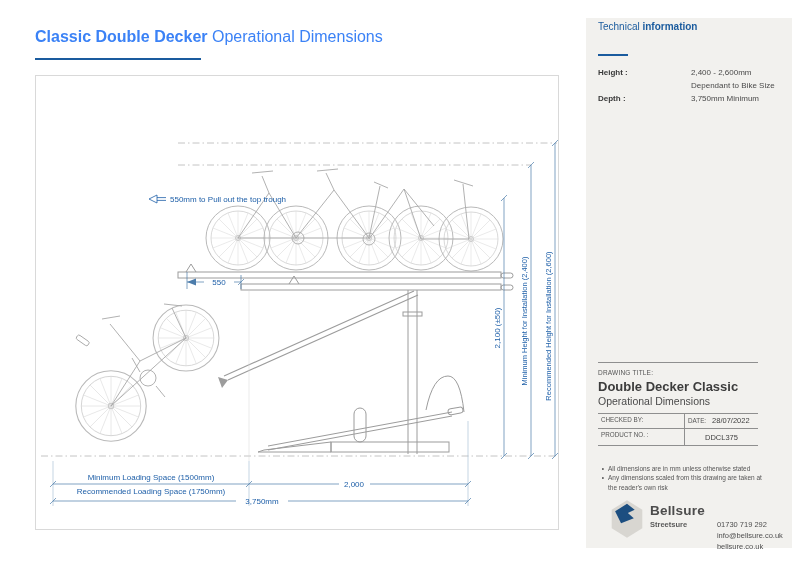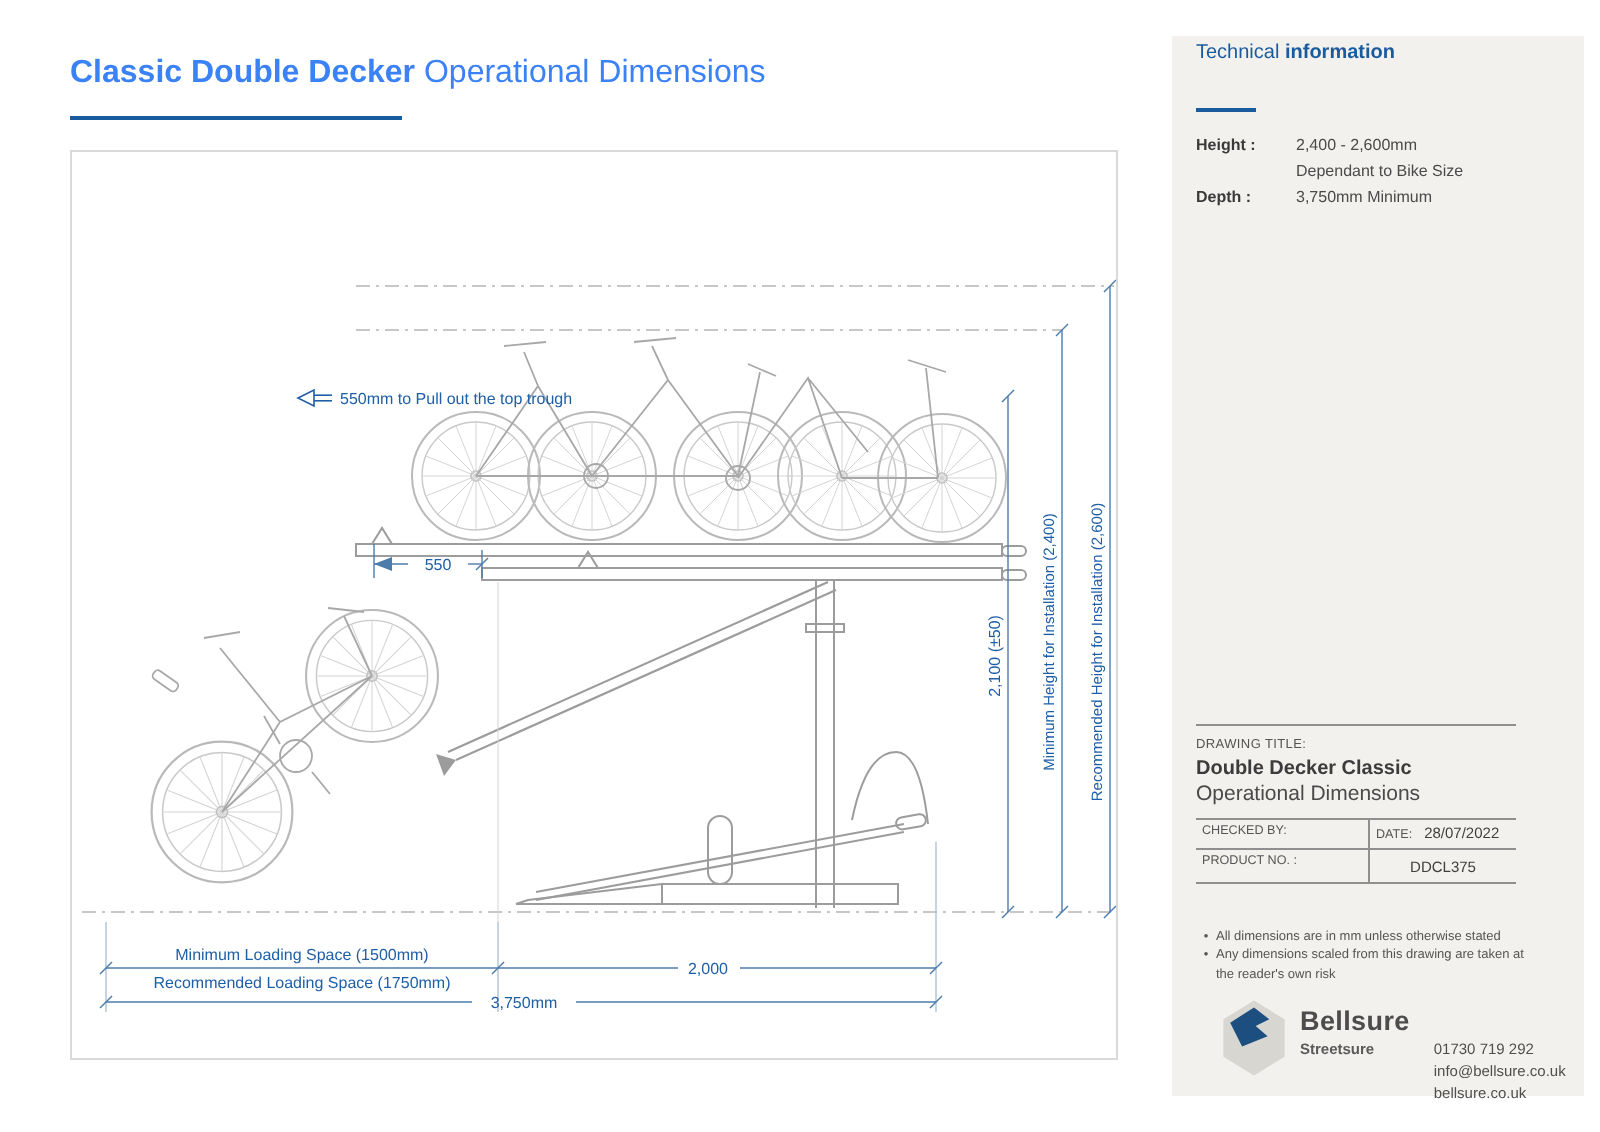--- a/index.html
+++ b/index.html
@@ -24,7 +24,7 @@
   .tech-heading .b{font-weight:bold;}
   .tech-underline{left:12px;top:36px;width:30px;height:2px;background:#1a5b9e;}
   .tech-specs{left:12px;top:48px;font-size:8px;color:#4a4a4a;}
-  .spec-row{display:flex;line-height:13px;}
+  .spec-row{display:flex;line-height:13px;gap:43px;}
   .spec-label{width:50px;font-weight:bold;color:#3a3a3a;flex:none;}
   .spec-value{white-space:nowrap;}
   

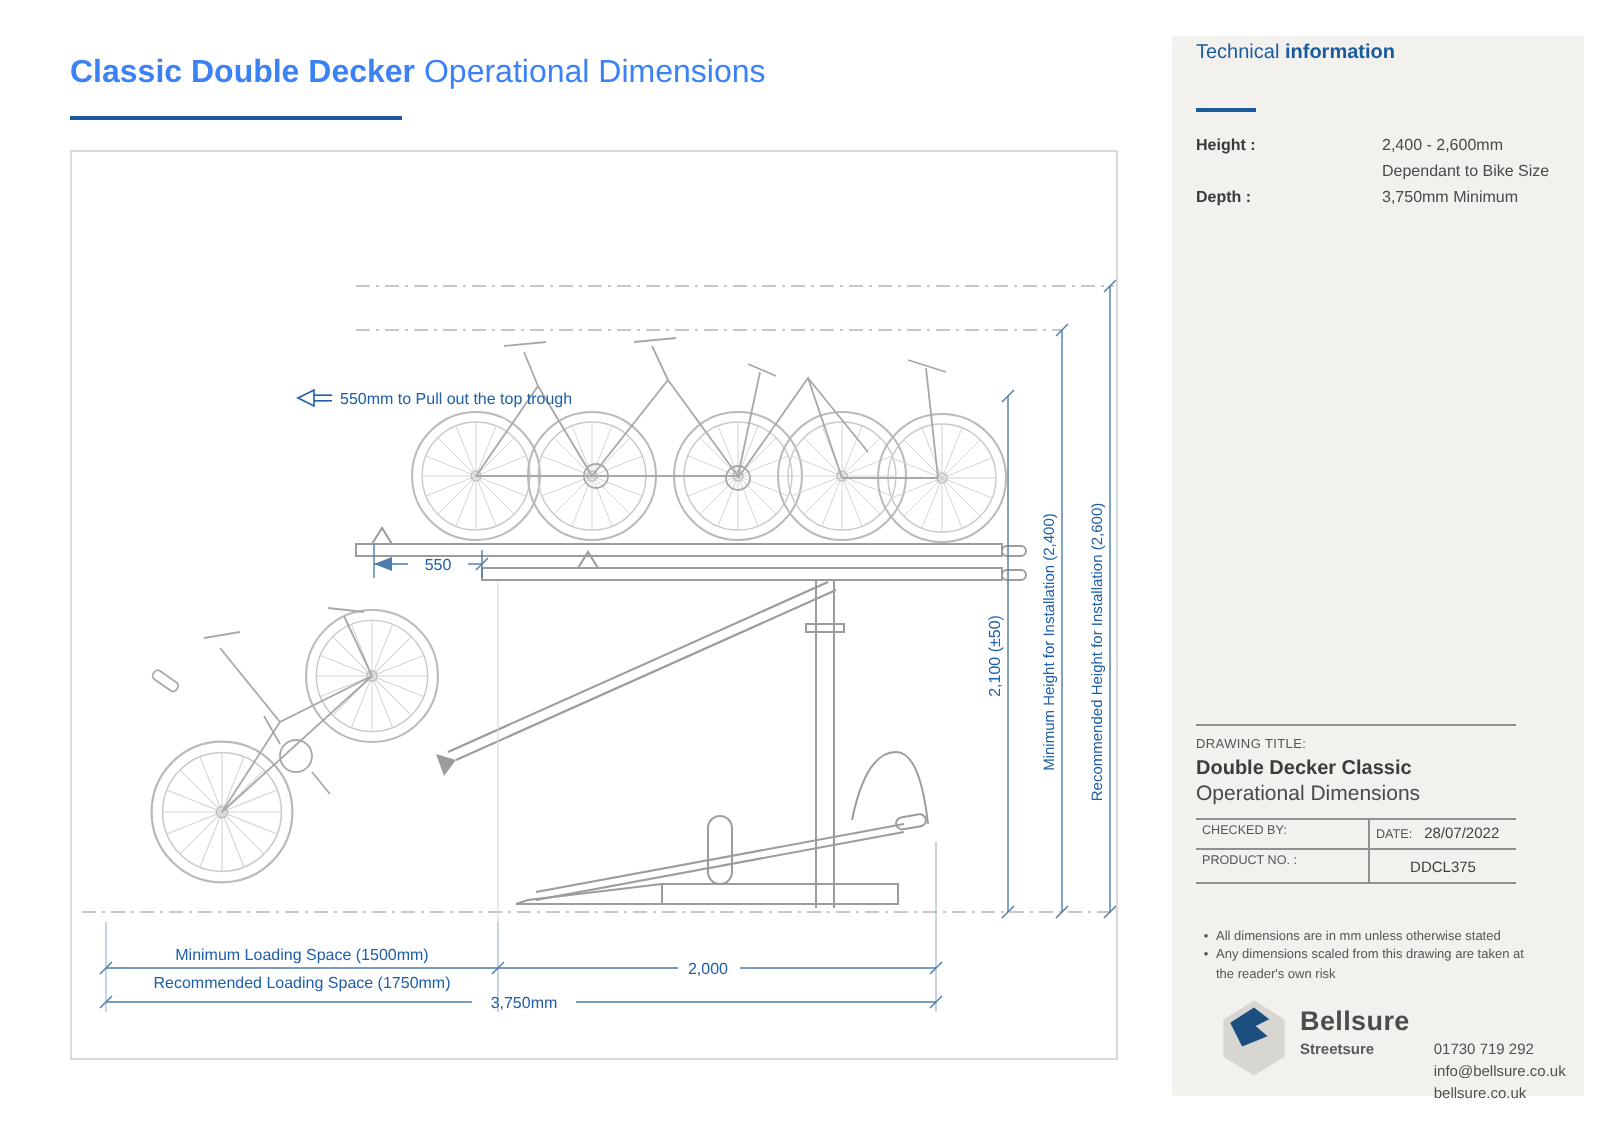--- a/index.html
+++ b/index.html
@@ -31,7 +31,7 @@
   .title-block{left:12px;top:344px;width:160px;}
   .tb-topline{height:1px;background:#8f8f8f;}
   .tb-label{font-size:6.5px;color:#555;margin-top:6px;letter-spacing:.2px;}
-  .tb-line1{font-size:10px;font-weight:bold;color:#3c3c3c;margin-top:3px;}
+  .tb-line1{font-size:13px;font-weight:bold;color:#3c3c3c;margin-top:3px;}
   .tb-line2{font-size:10.5px;color:#4a4a4a;margin-top:1px;}
   .tb-table{margin-top:6px;border-top:1px solid #8f8f8f;border-bottom:1px solid #8f8f8f;font-size:6.3px;color:#555;}
   .tb-row{display:flex;border-bottom:1px solid #8f8f8f;}

